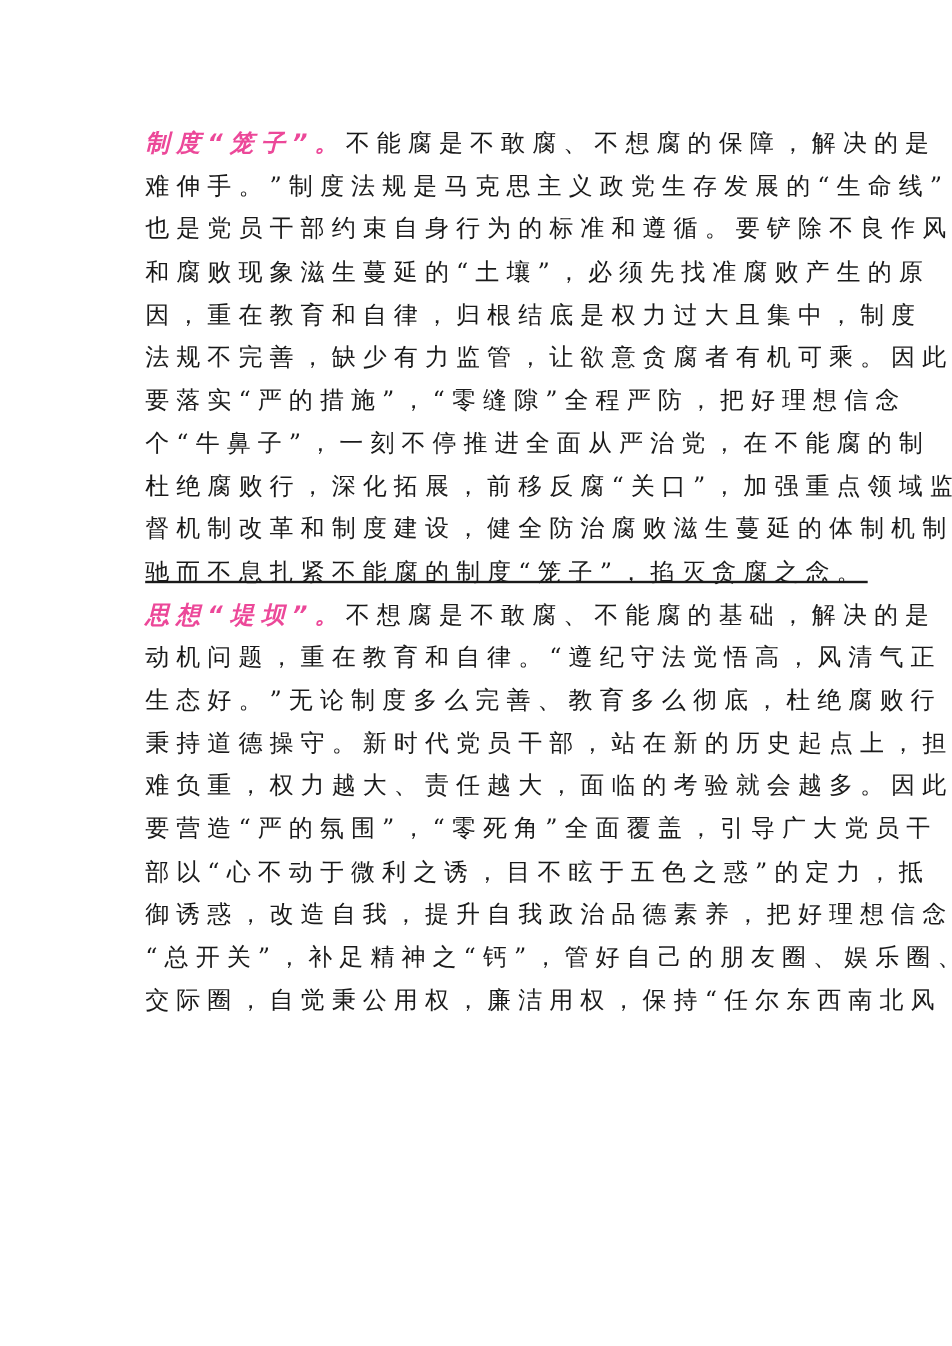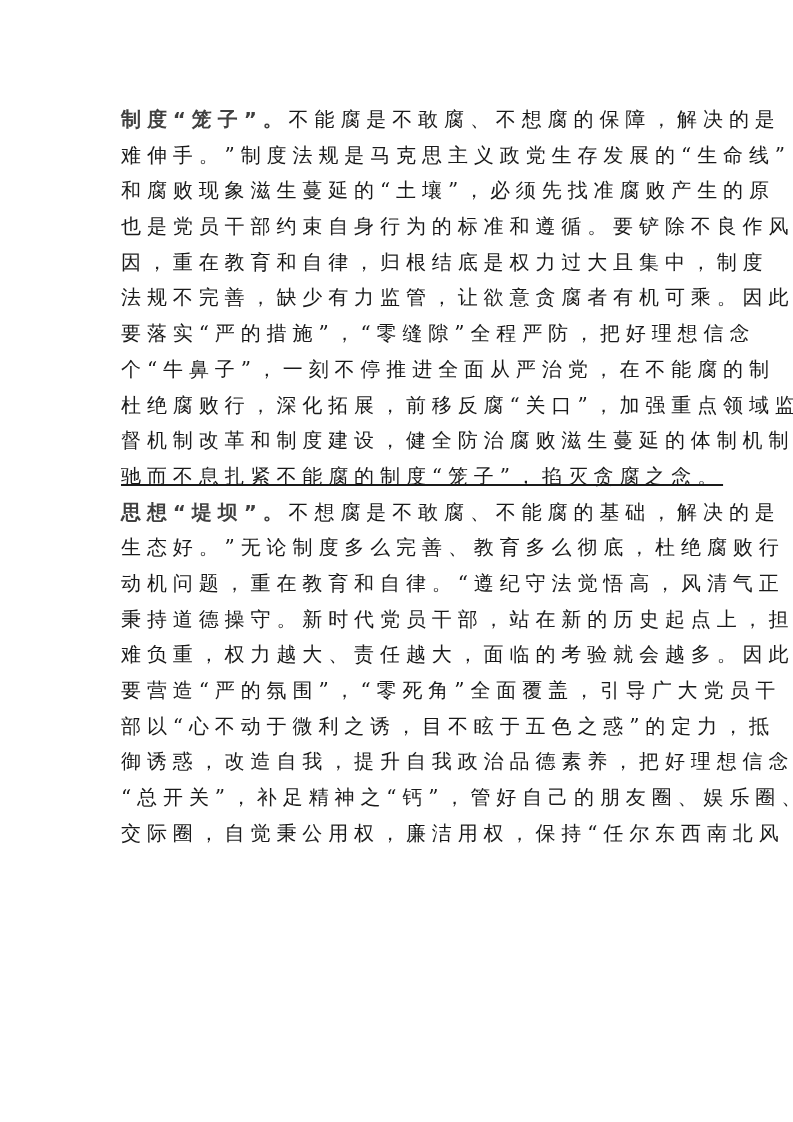--- a/index.html
+++ b/index.html
@@ -34,7 +34,8 @@
     .bold {
       font-family: "DejaVu Sans", "Liberation Sans", sans-serif;
       font-weight: bold;
-      color: #404040;
+      color: #ec4899;
+      font-style: italic;
     }
     .line {
       display: block;

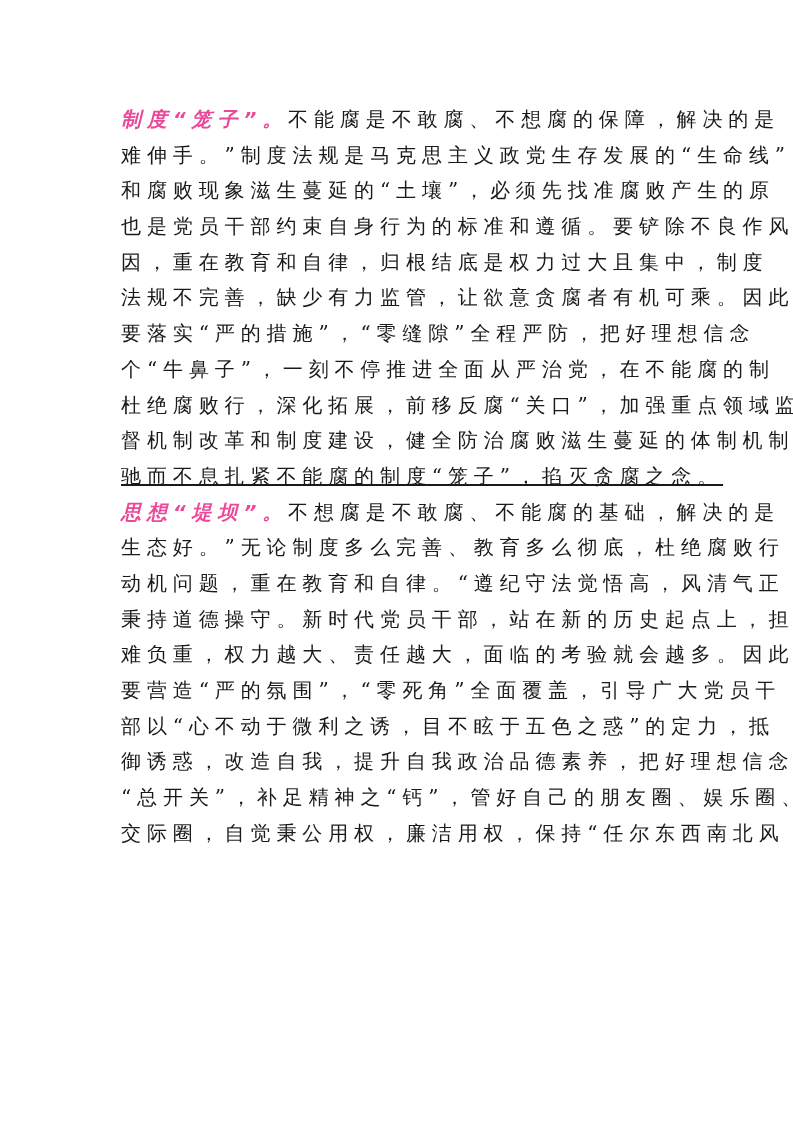--- a/index.html
+++ b/index.html
@@ -59,8 +59,8 @@
   <div class="para">
     <span class="line"><span class="bold">制度“笼子”。</span><span>不能腐是不敢腐、不想腐的保障，解决的是</span></span>
     <span class="line"><span>难伸手。”制度法规是马克思主义政党生存发展的“生命线”，</span></span>
+    <span class="line"><span>也是党员干部约束自身行为的标准和遵循。要铲除不良作风</span></span>
     <span class="line"><span>和腐败现象滋生蔓延的“土壤”，必须先找准腐败产生的原</span></span>
-    <span class="line"><span>也是党员干部约束自身行为的标准和遵循。要铲除不良作风</span></span>
     <span class="line"><span>因，重在教育和自律，归根结底是权力过大且集中，制度</span></span>
     <span class="line"><span>法规不完善，缺少有力监管，让欲意贪腐者有机可乘。因此，</span></span>
     <span class="line"><span>要落实“严的措施”，“零缝隙”全程严防，把好理想信念</span></span>

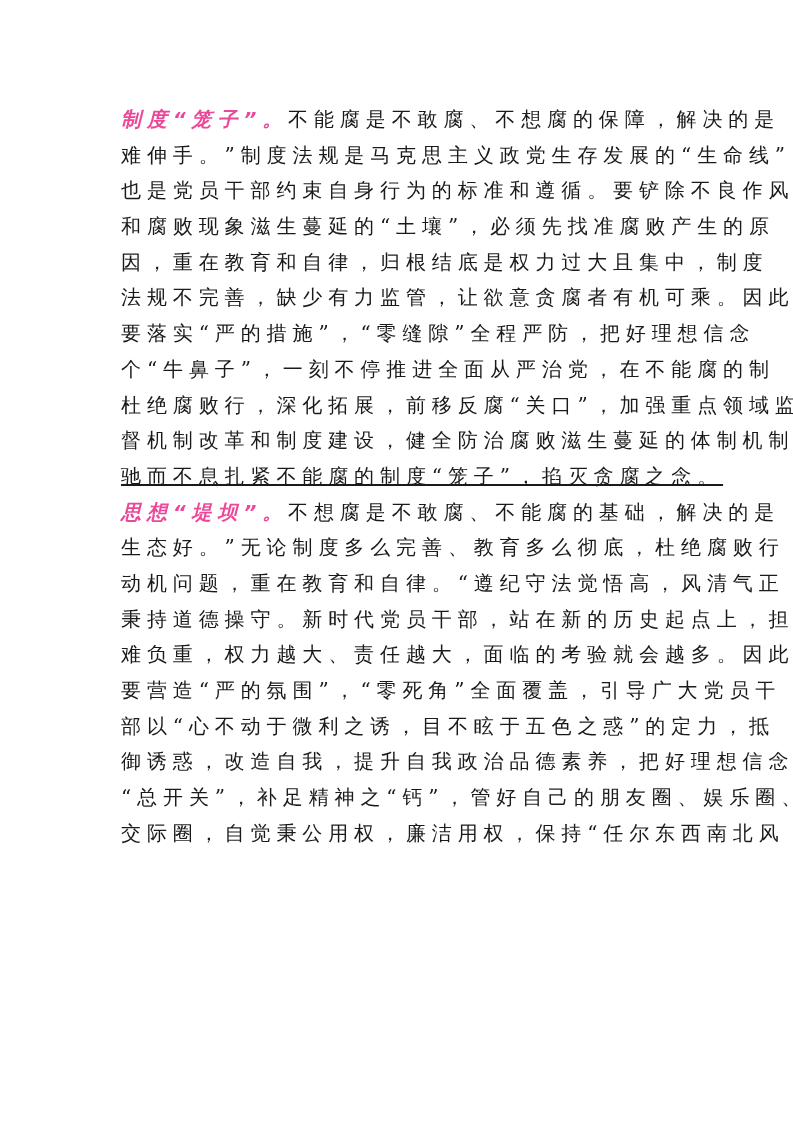--- a/index.html
+++ b/index.html
@@ -71,8 +71,8 @@
   </div>
   <div class="para">
     <span class="line"><span class="bold">思想“堤坝”。</span><span>不想腐是不敢腐、不能腐的基础，解决的是</span></span>
+    <span class="line"><span>动机问题，重在教育和自律。“遵纪守法觉悟高，风清气正</span></span>
     <span class="line"><span>生态好。”无论制度多么完善、教育多么彻底，杜绝腐败行</span></span>
-    <span class="line"><span>动机问题，重在教育和自律。“遵纪守法觉悟高，风清气正</span></span>
     <span class="line"><span>秉持道德操守。新时代党员干部，站在新的历史起点上，担</span></span>
     <span class="line"><span>难负重，权力越大、责任越大，面临的考验就会越多。因此，</span></span>
     <span class="line"><span>要营造“严的氛围”，“零死角”全面覆盖，引导广大党员干</span></span>

